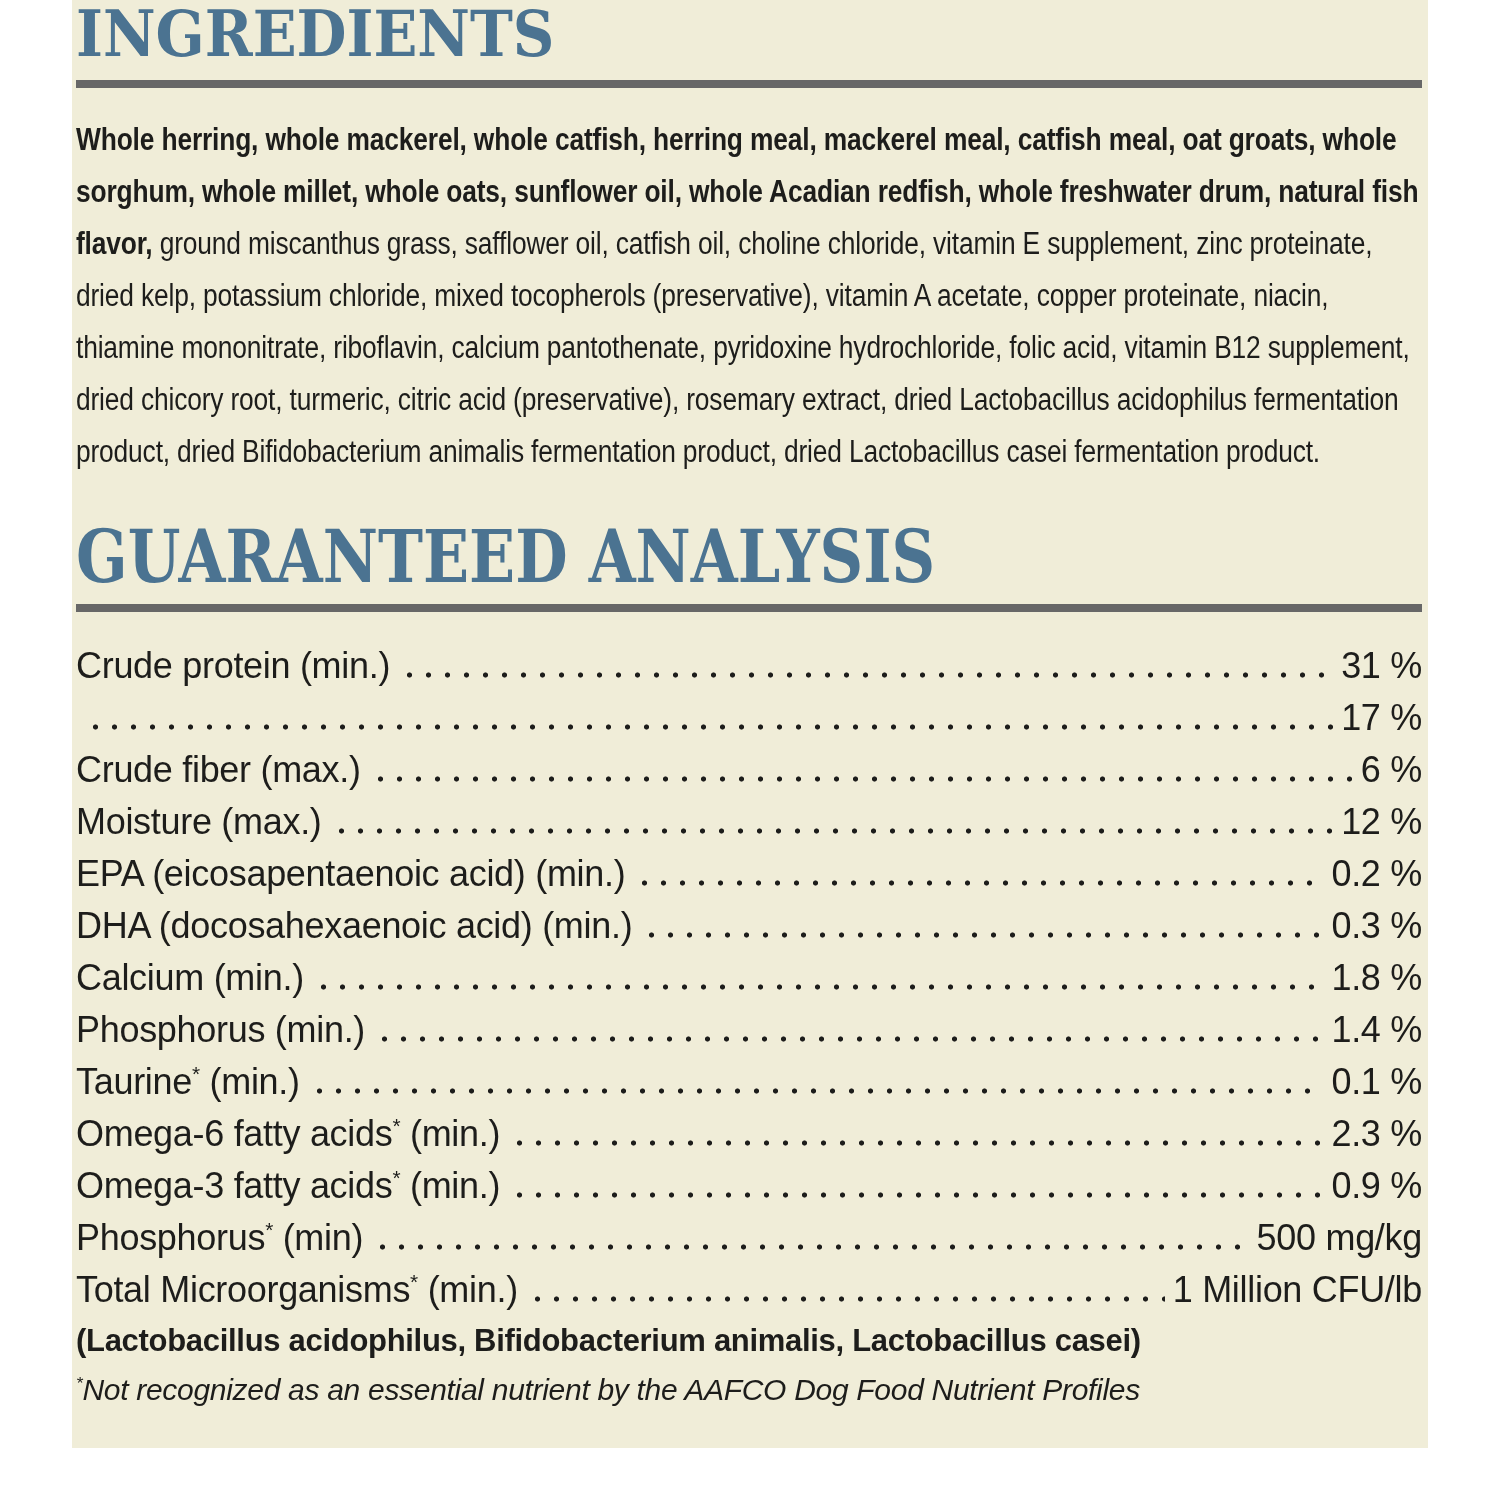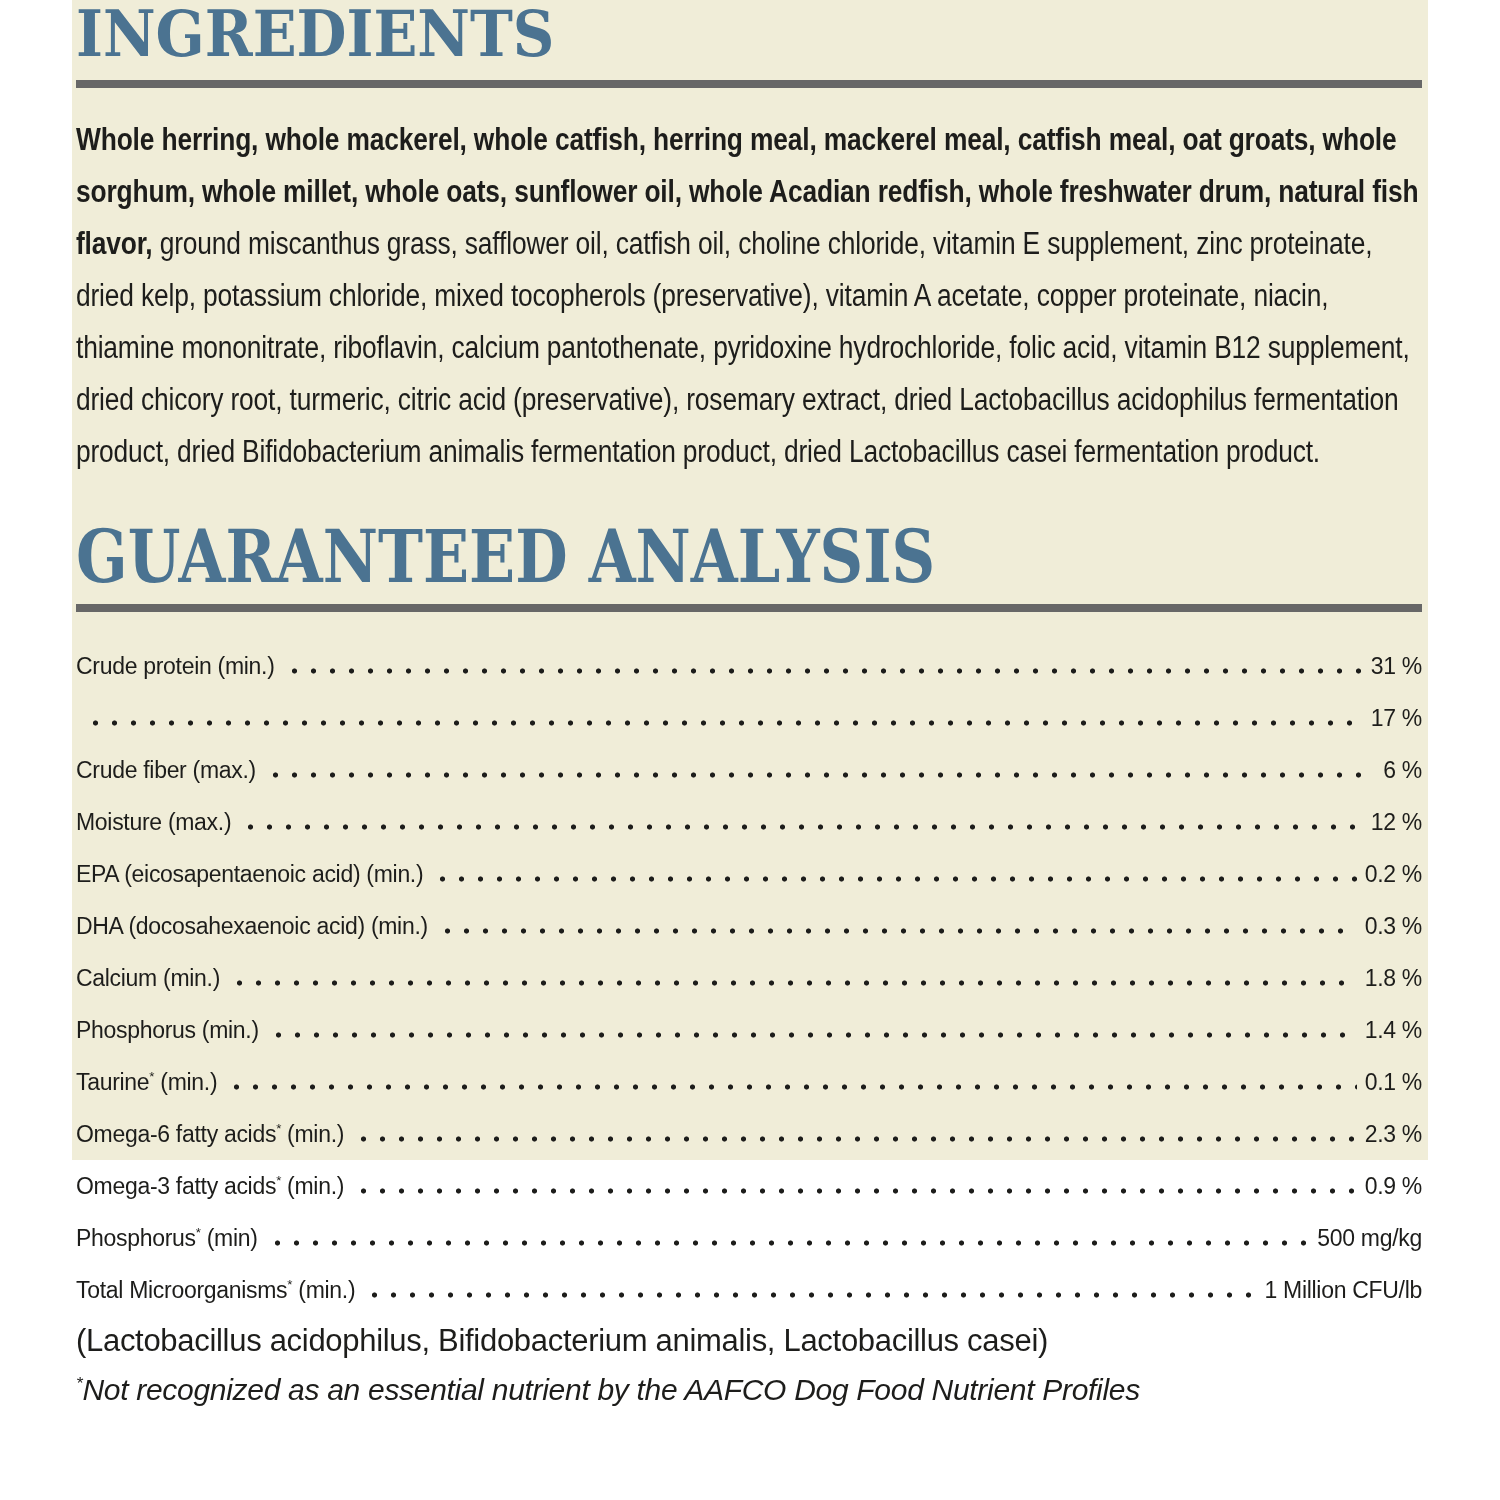--- a/index.html
+++ b/index.html
@@ -17,7 +17,7 @@
   }
   .panel{
     position:absolute;left:72px;top:0;
-    width:1356px;height:1160px;
+    width:1356px;height:1448px;
     background:var(--bg);
     box-sizing:border-box;
     padding:0 6px 0 4px;

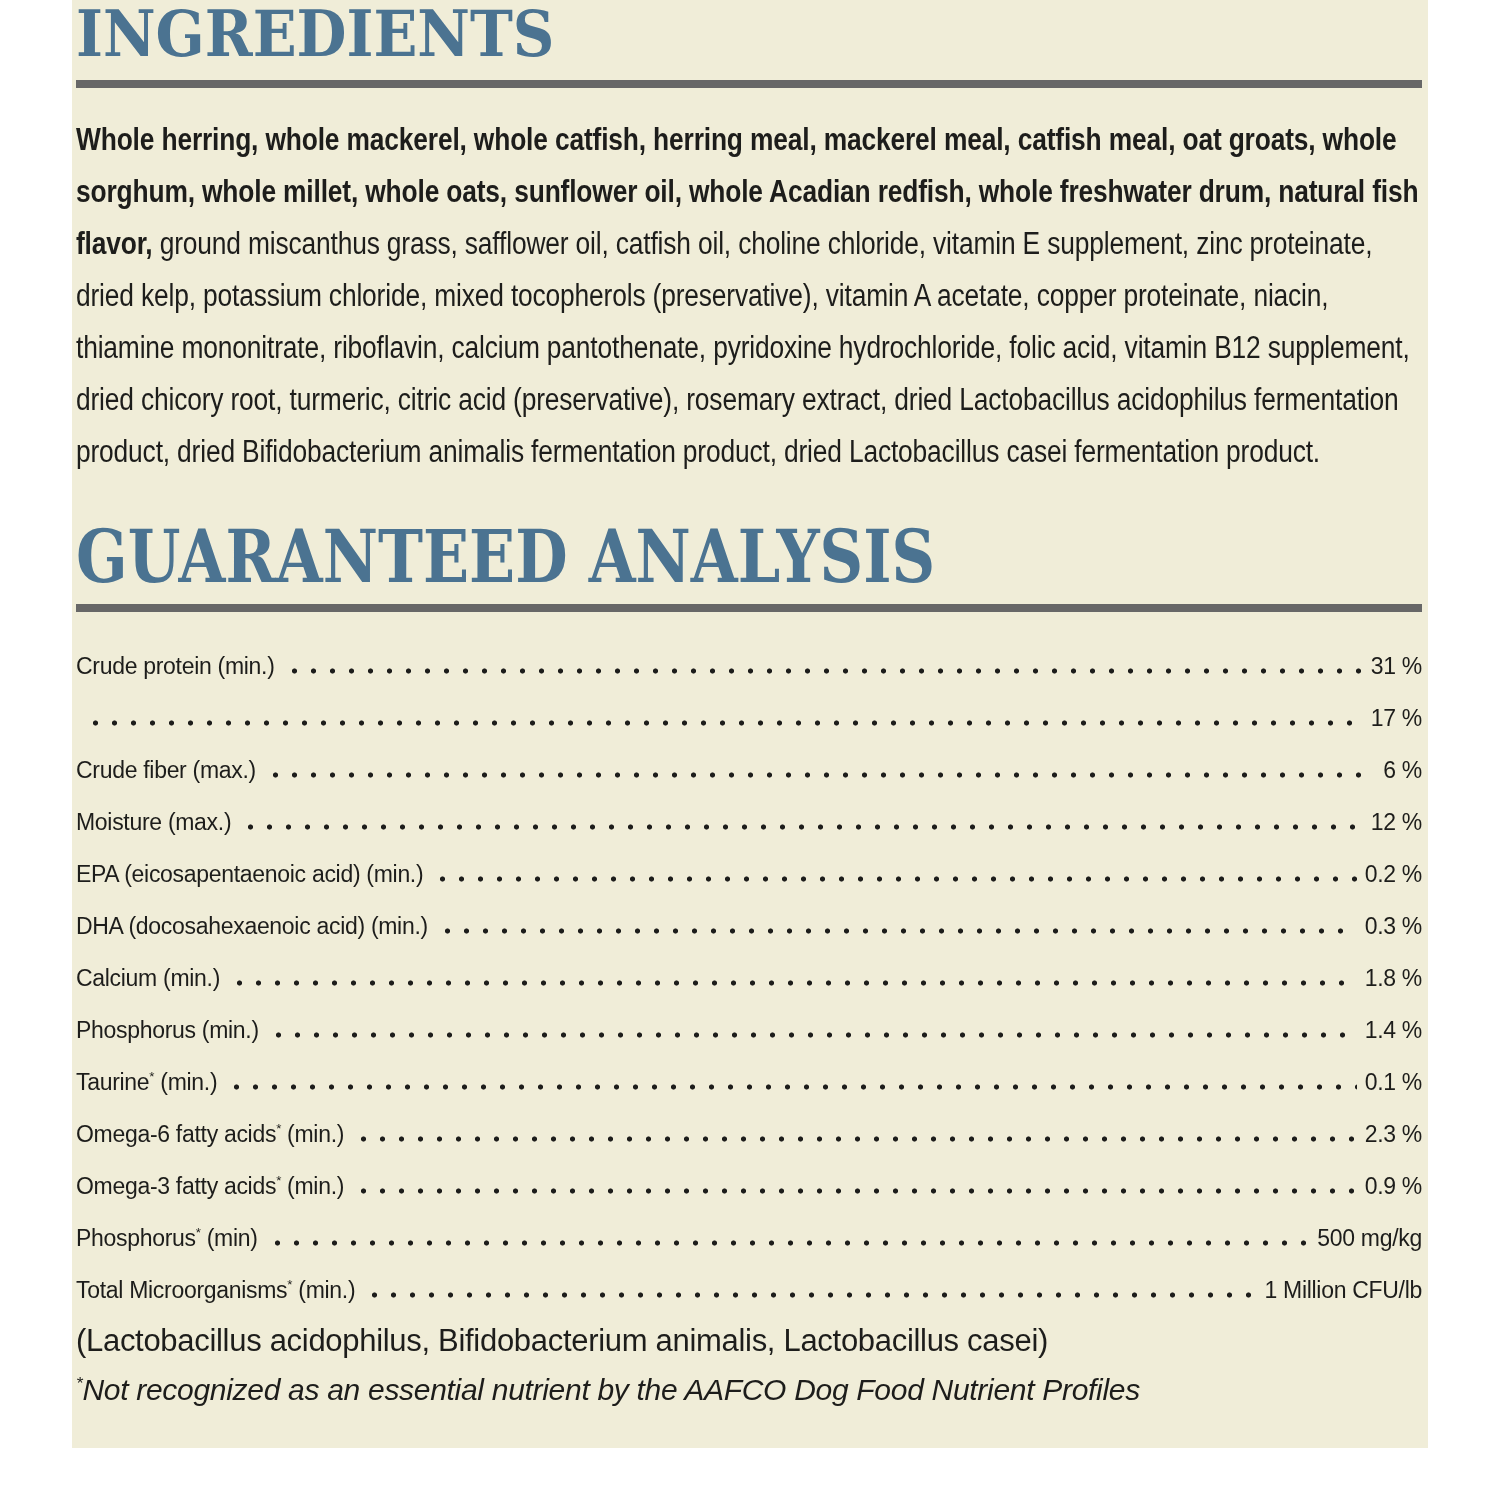--- a/index.html
+++ b/index.html
@@ -56,7 +56,7 @@
   .row{
     display:flex;align-items:baseline;
     height:52px;line-height:52px;
-    font-size:23px;
+    font-size:36px;
     letter-spacing:-0.3px;
   }
   .row .label{white-space:nowrap;}

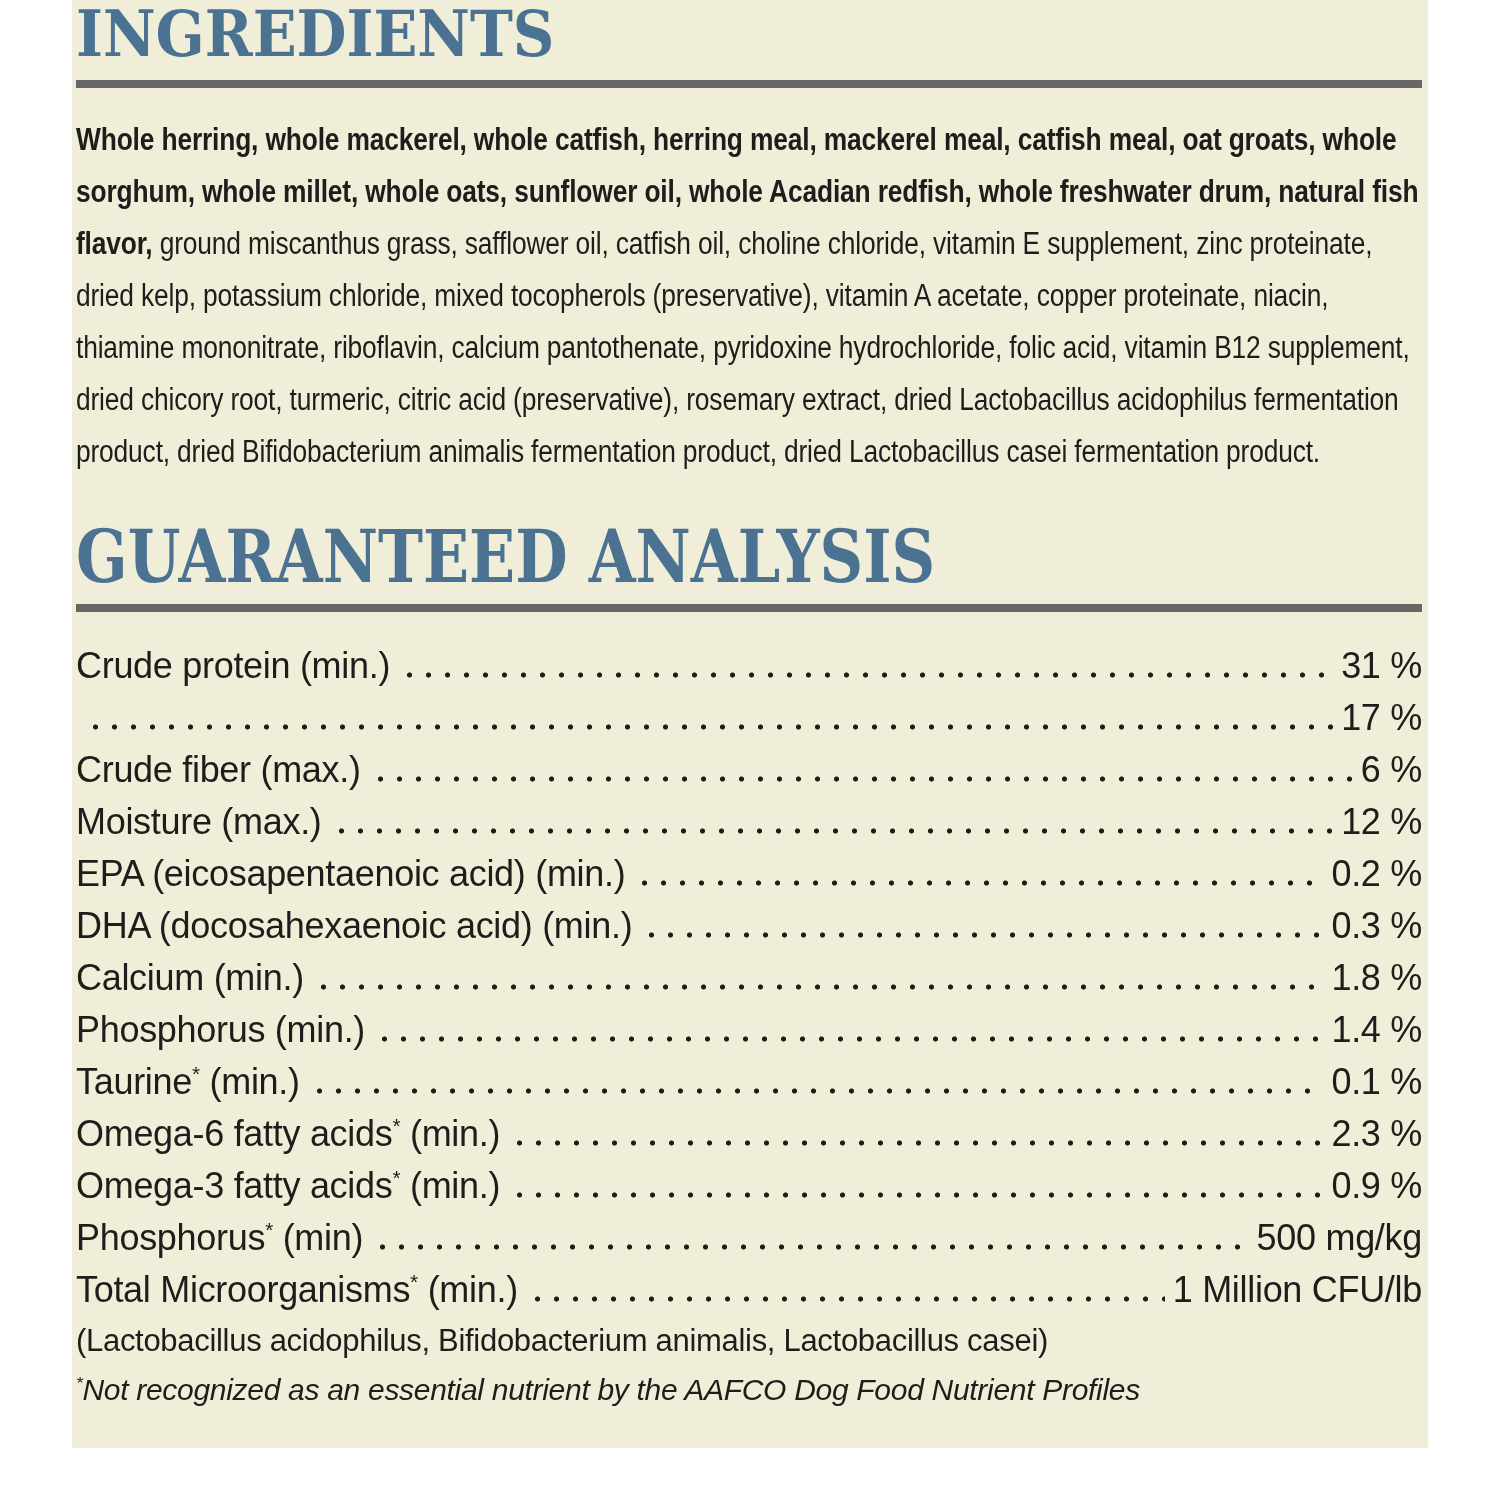--- a/index.html
+++ b/index.html
@@ -78,6 +78,7 @@
     font-size:31px;line-height:50px;
     letter-spacing:-0.3px;
     white-space:nowrap;
+    font-weight:bold;
   }
   .footnote-line{
     font-size:30px;line-height:48px;

